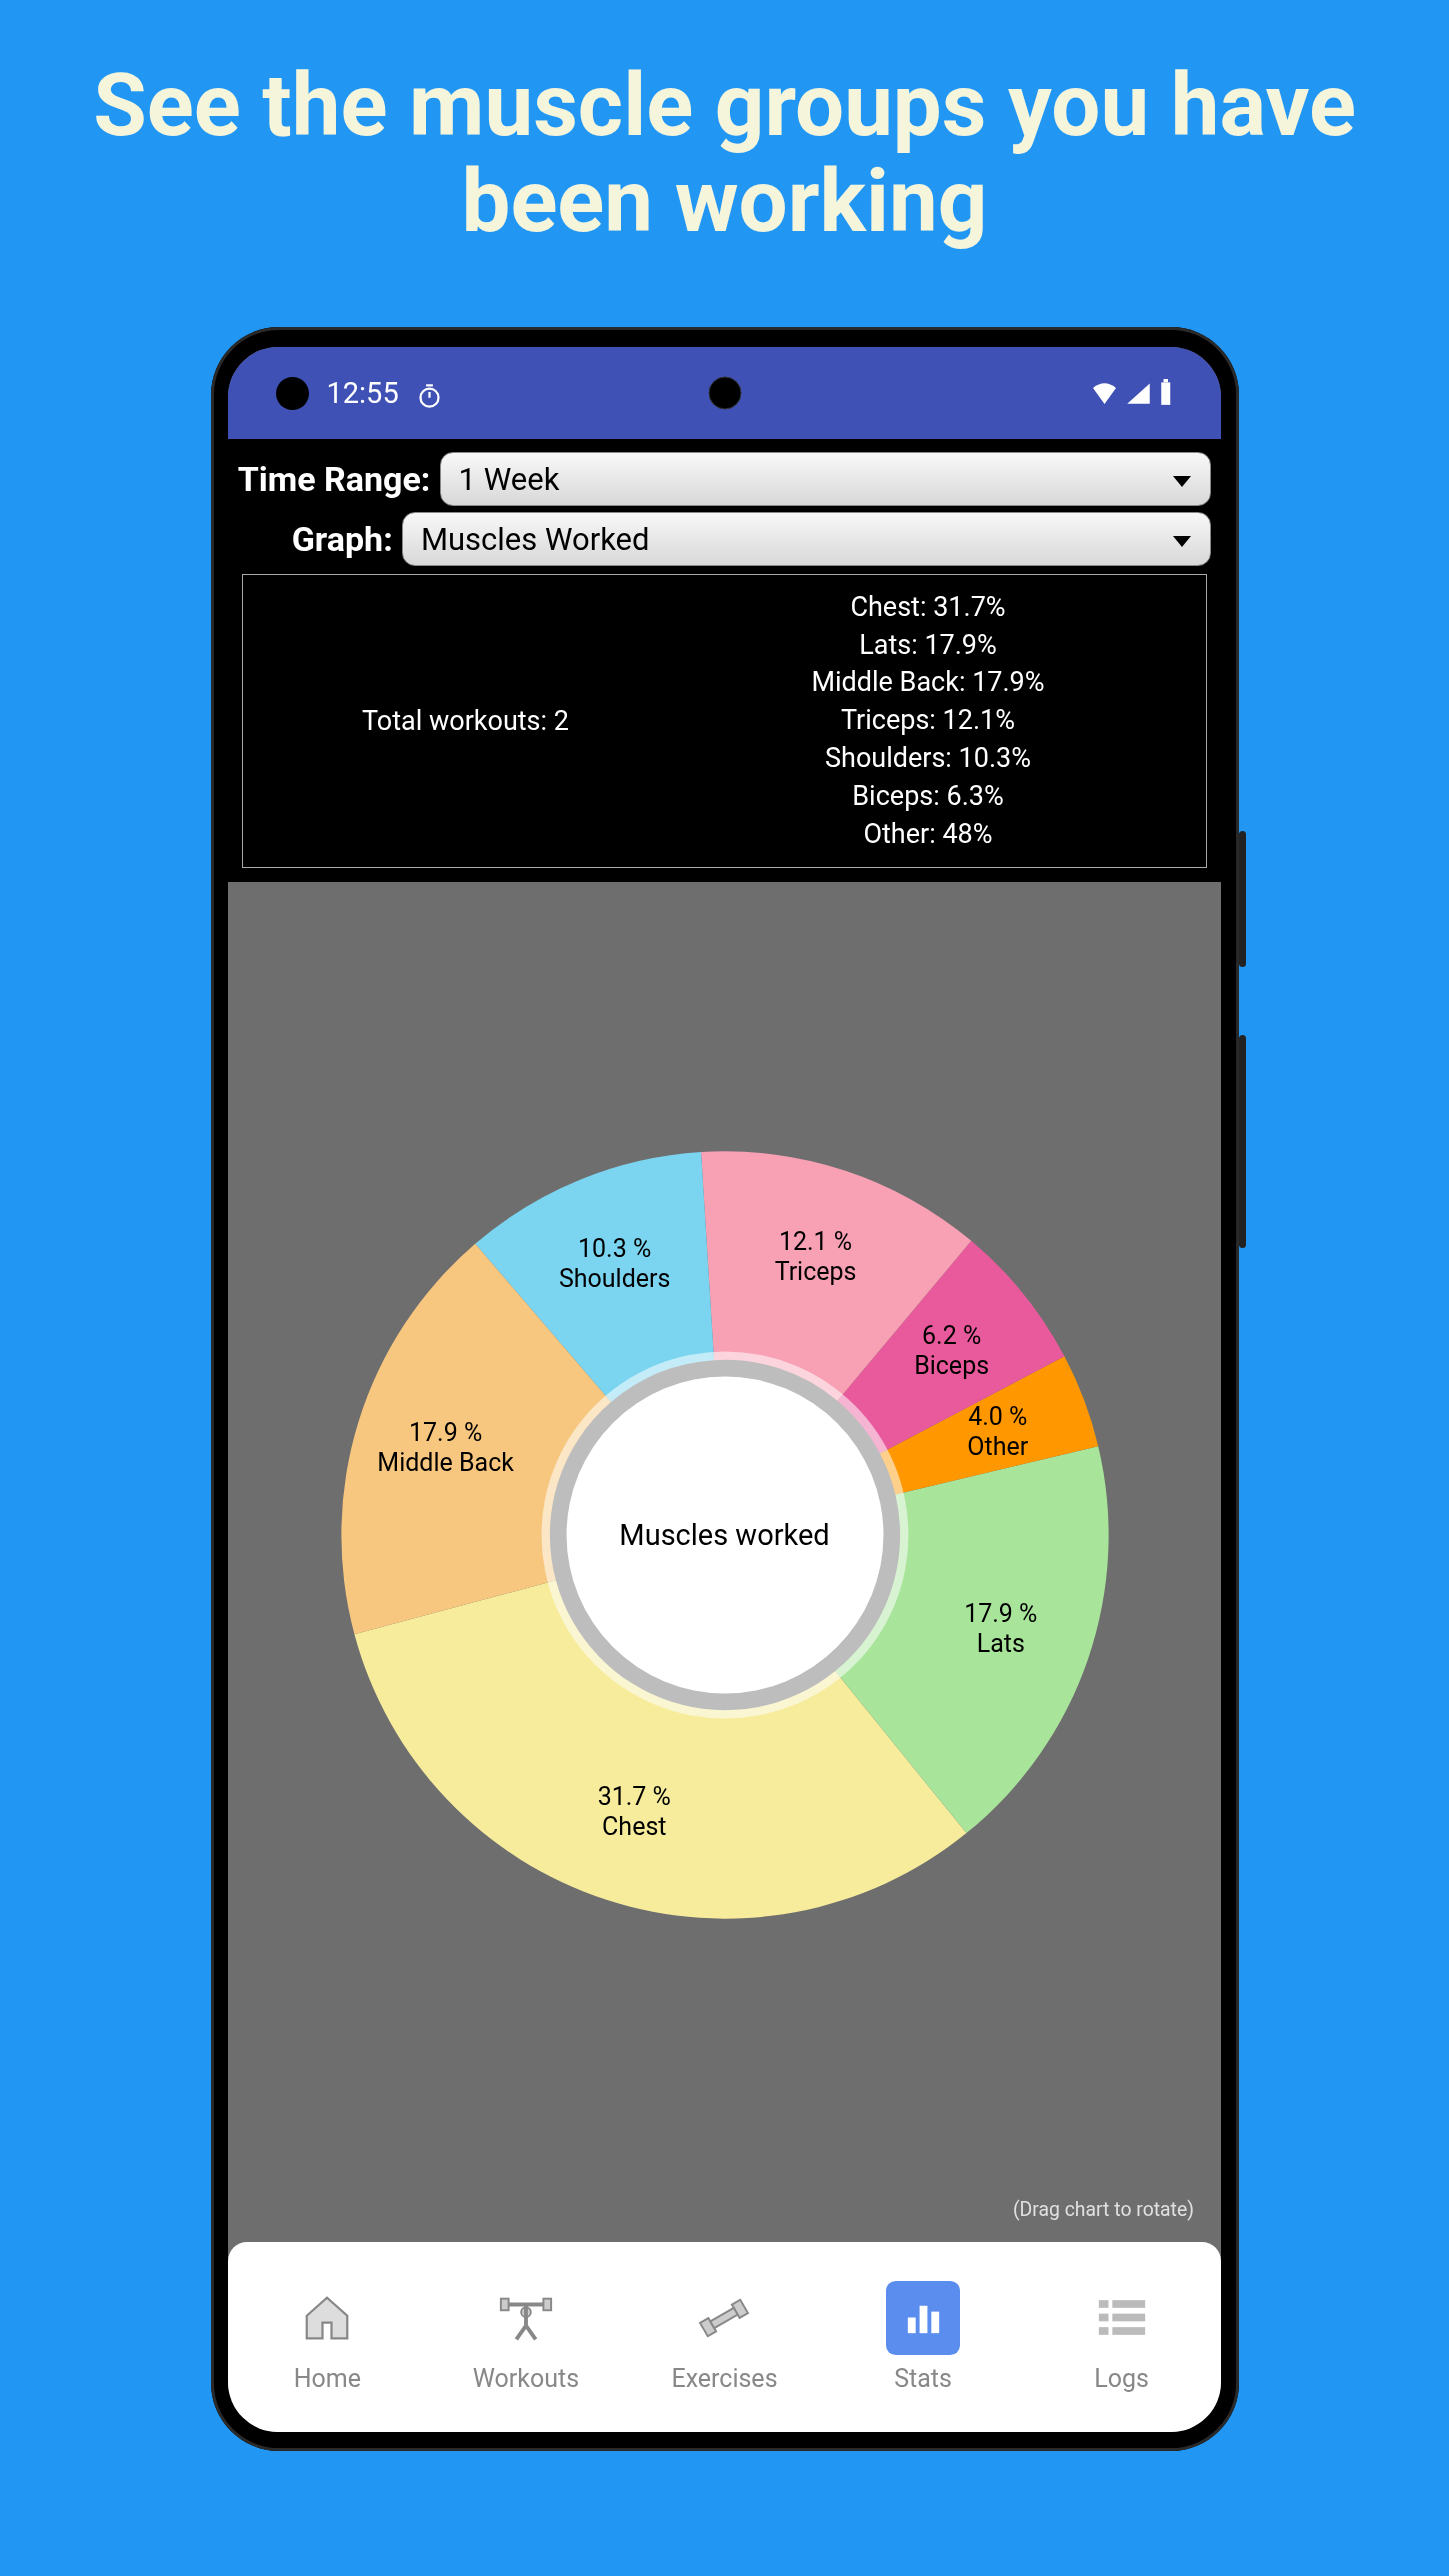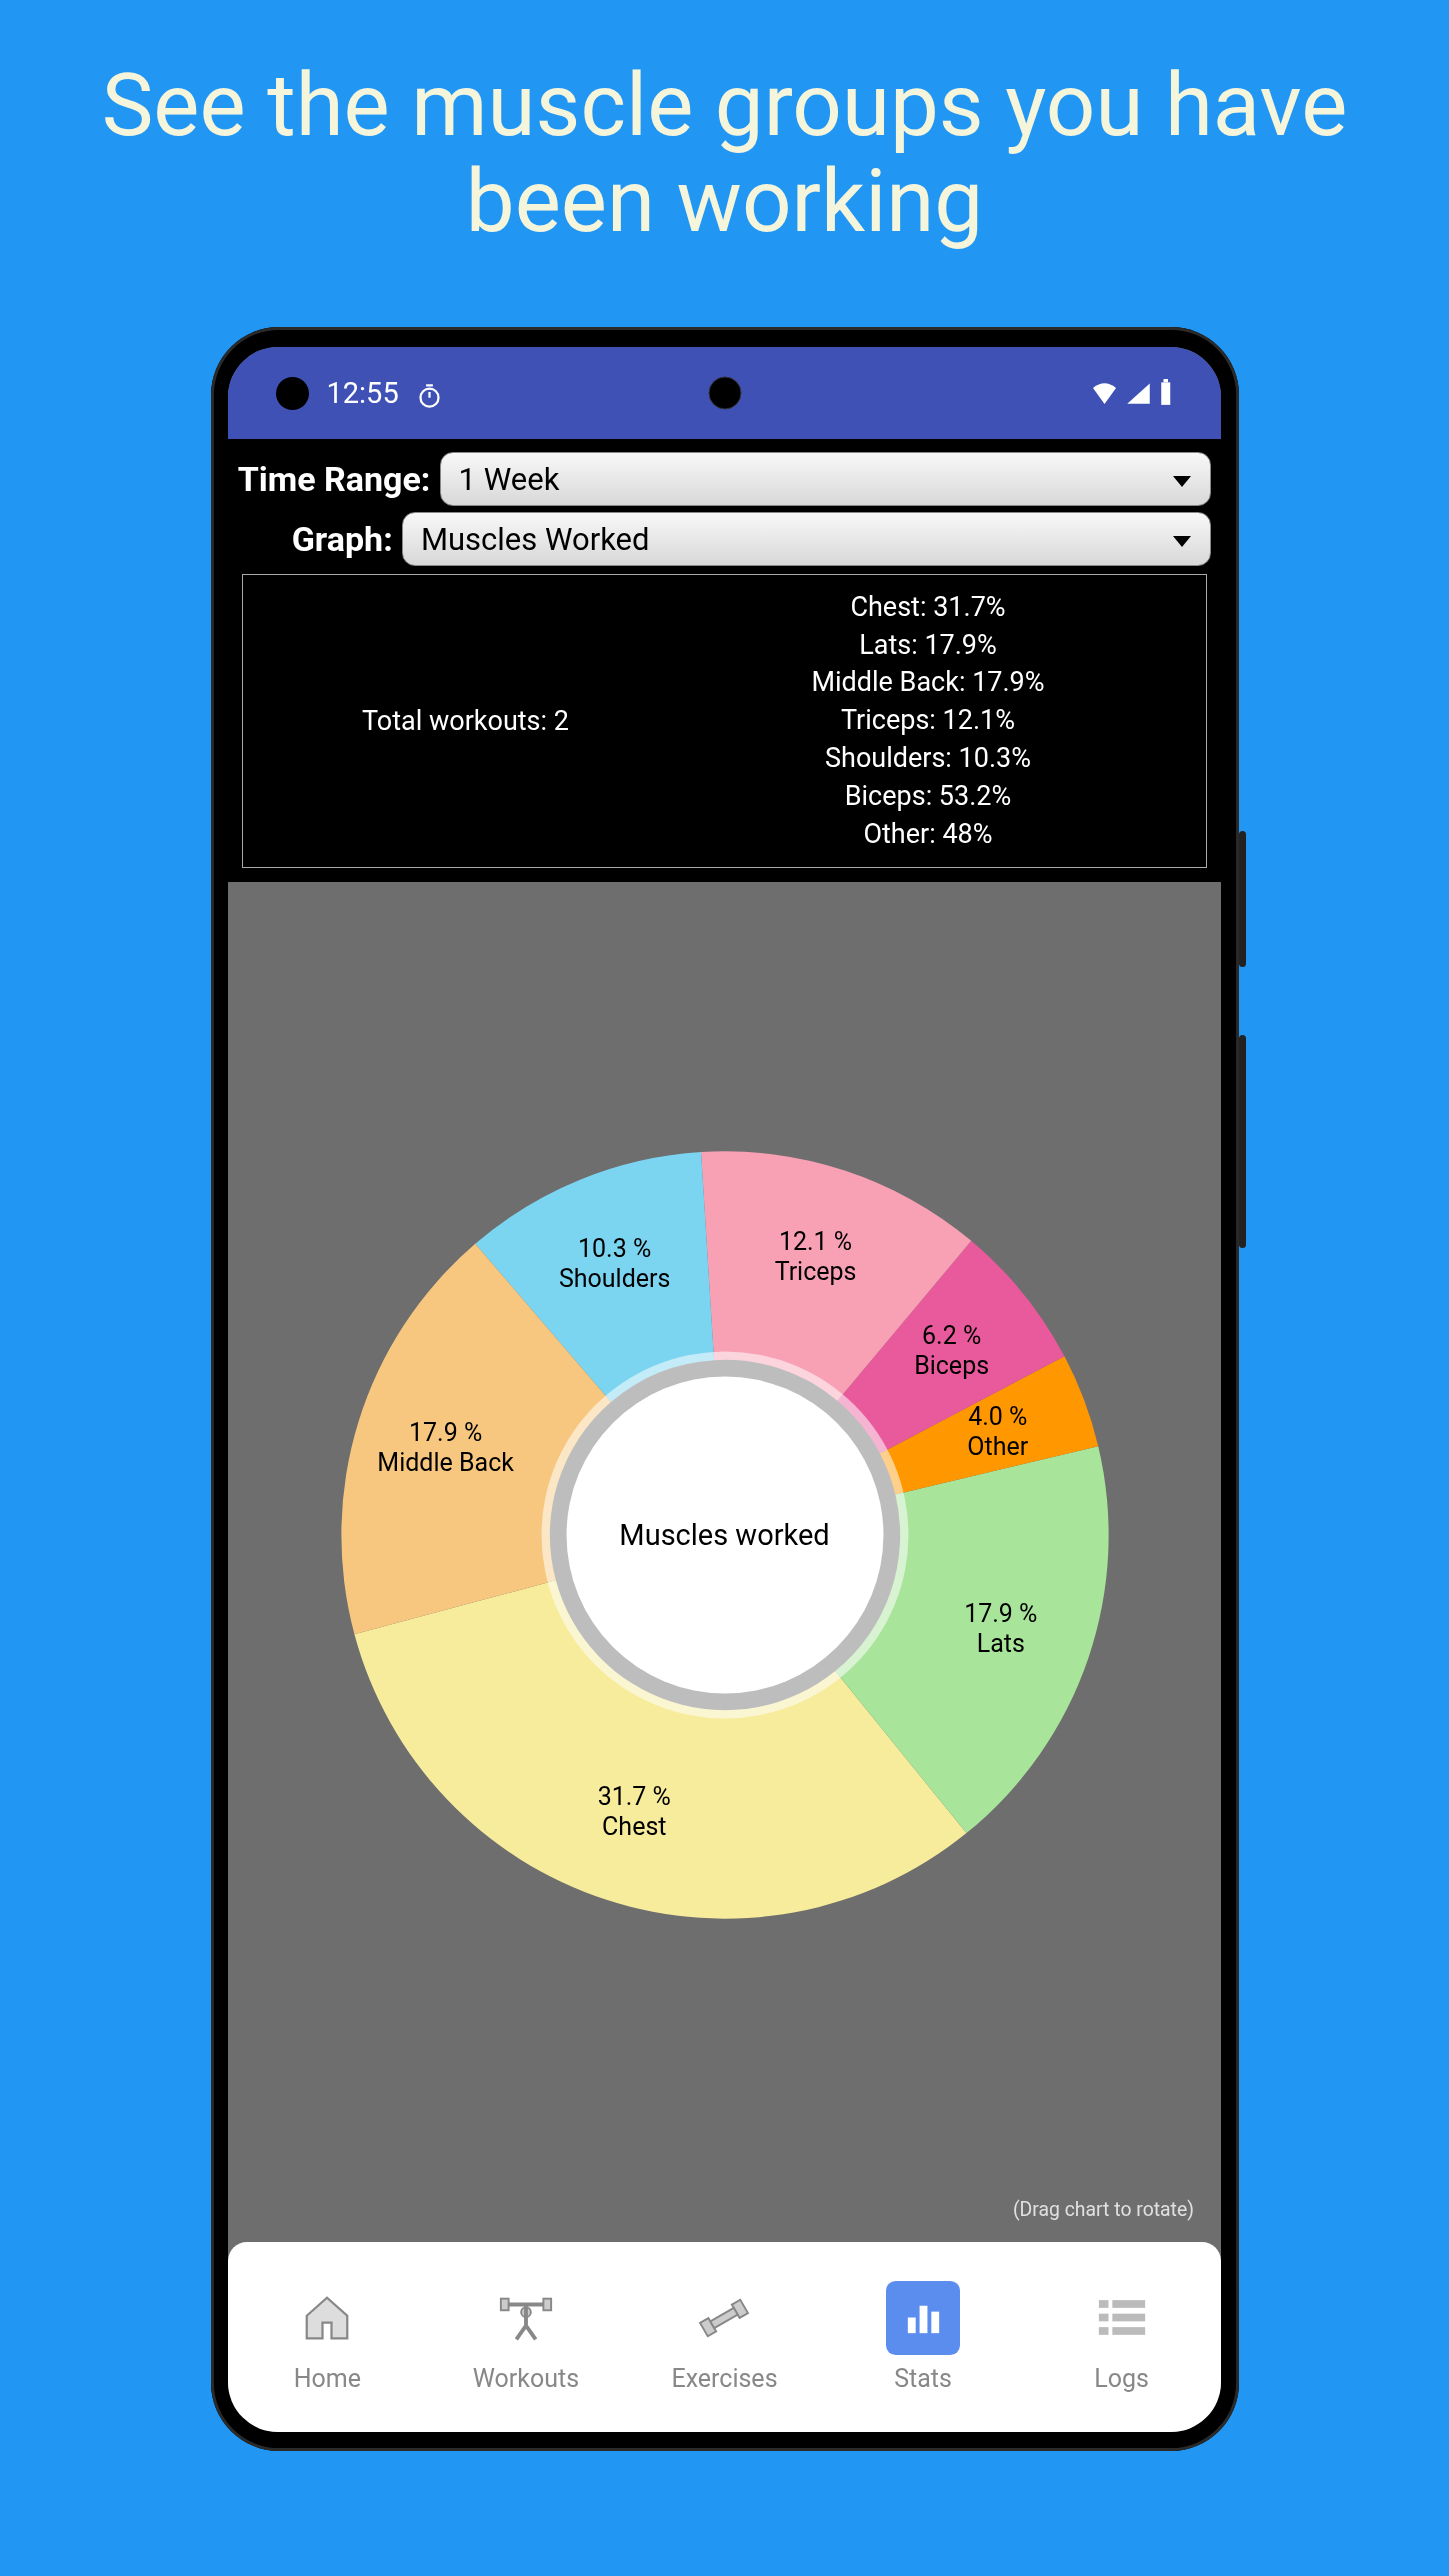--- a/index.html
+++ b/index.html
@@ -13,7 +13,7 @@
   .hero-title {
     color: #f5f5dc;
     font-size: 87px;
-    font-weight: 400;
+    font-weight: 700;
     text-align: center;
     padding: 58px 39px 78px;
     line-height: 1.1;

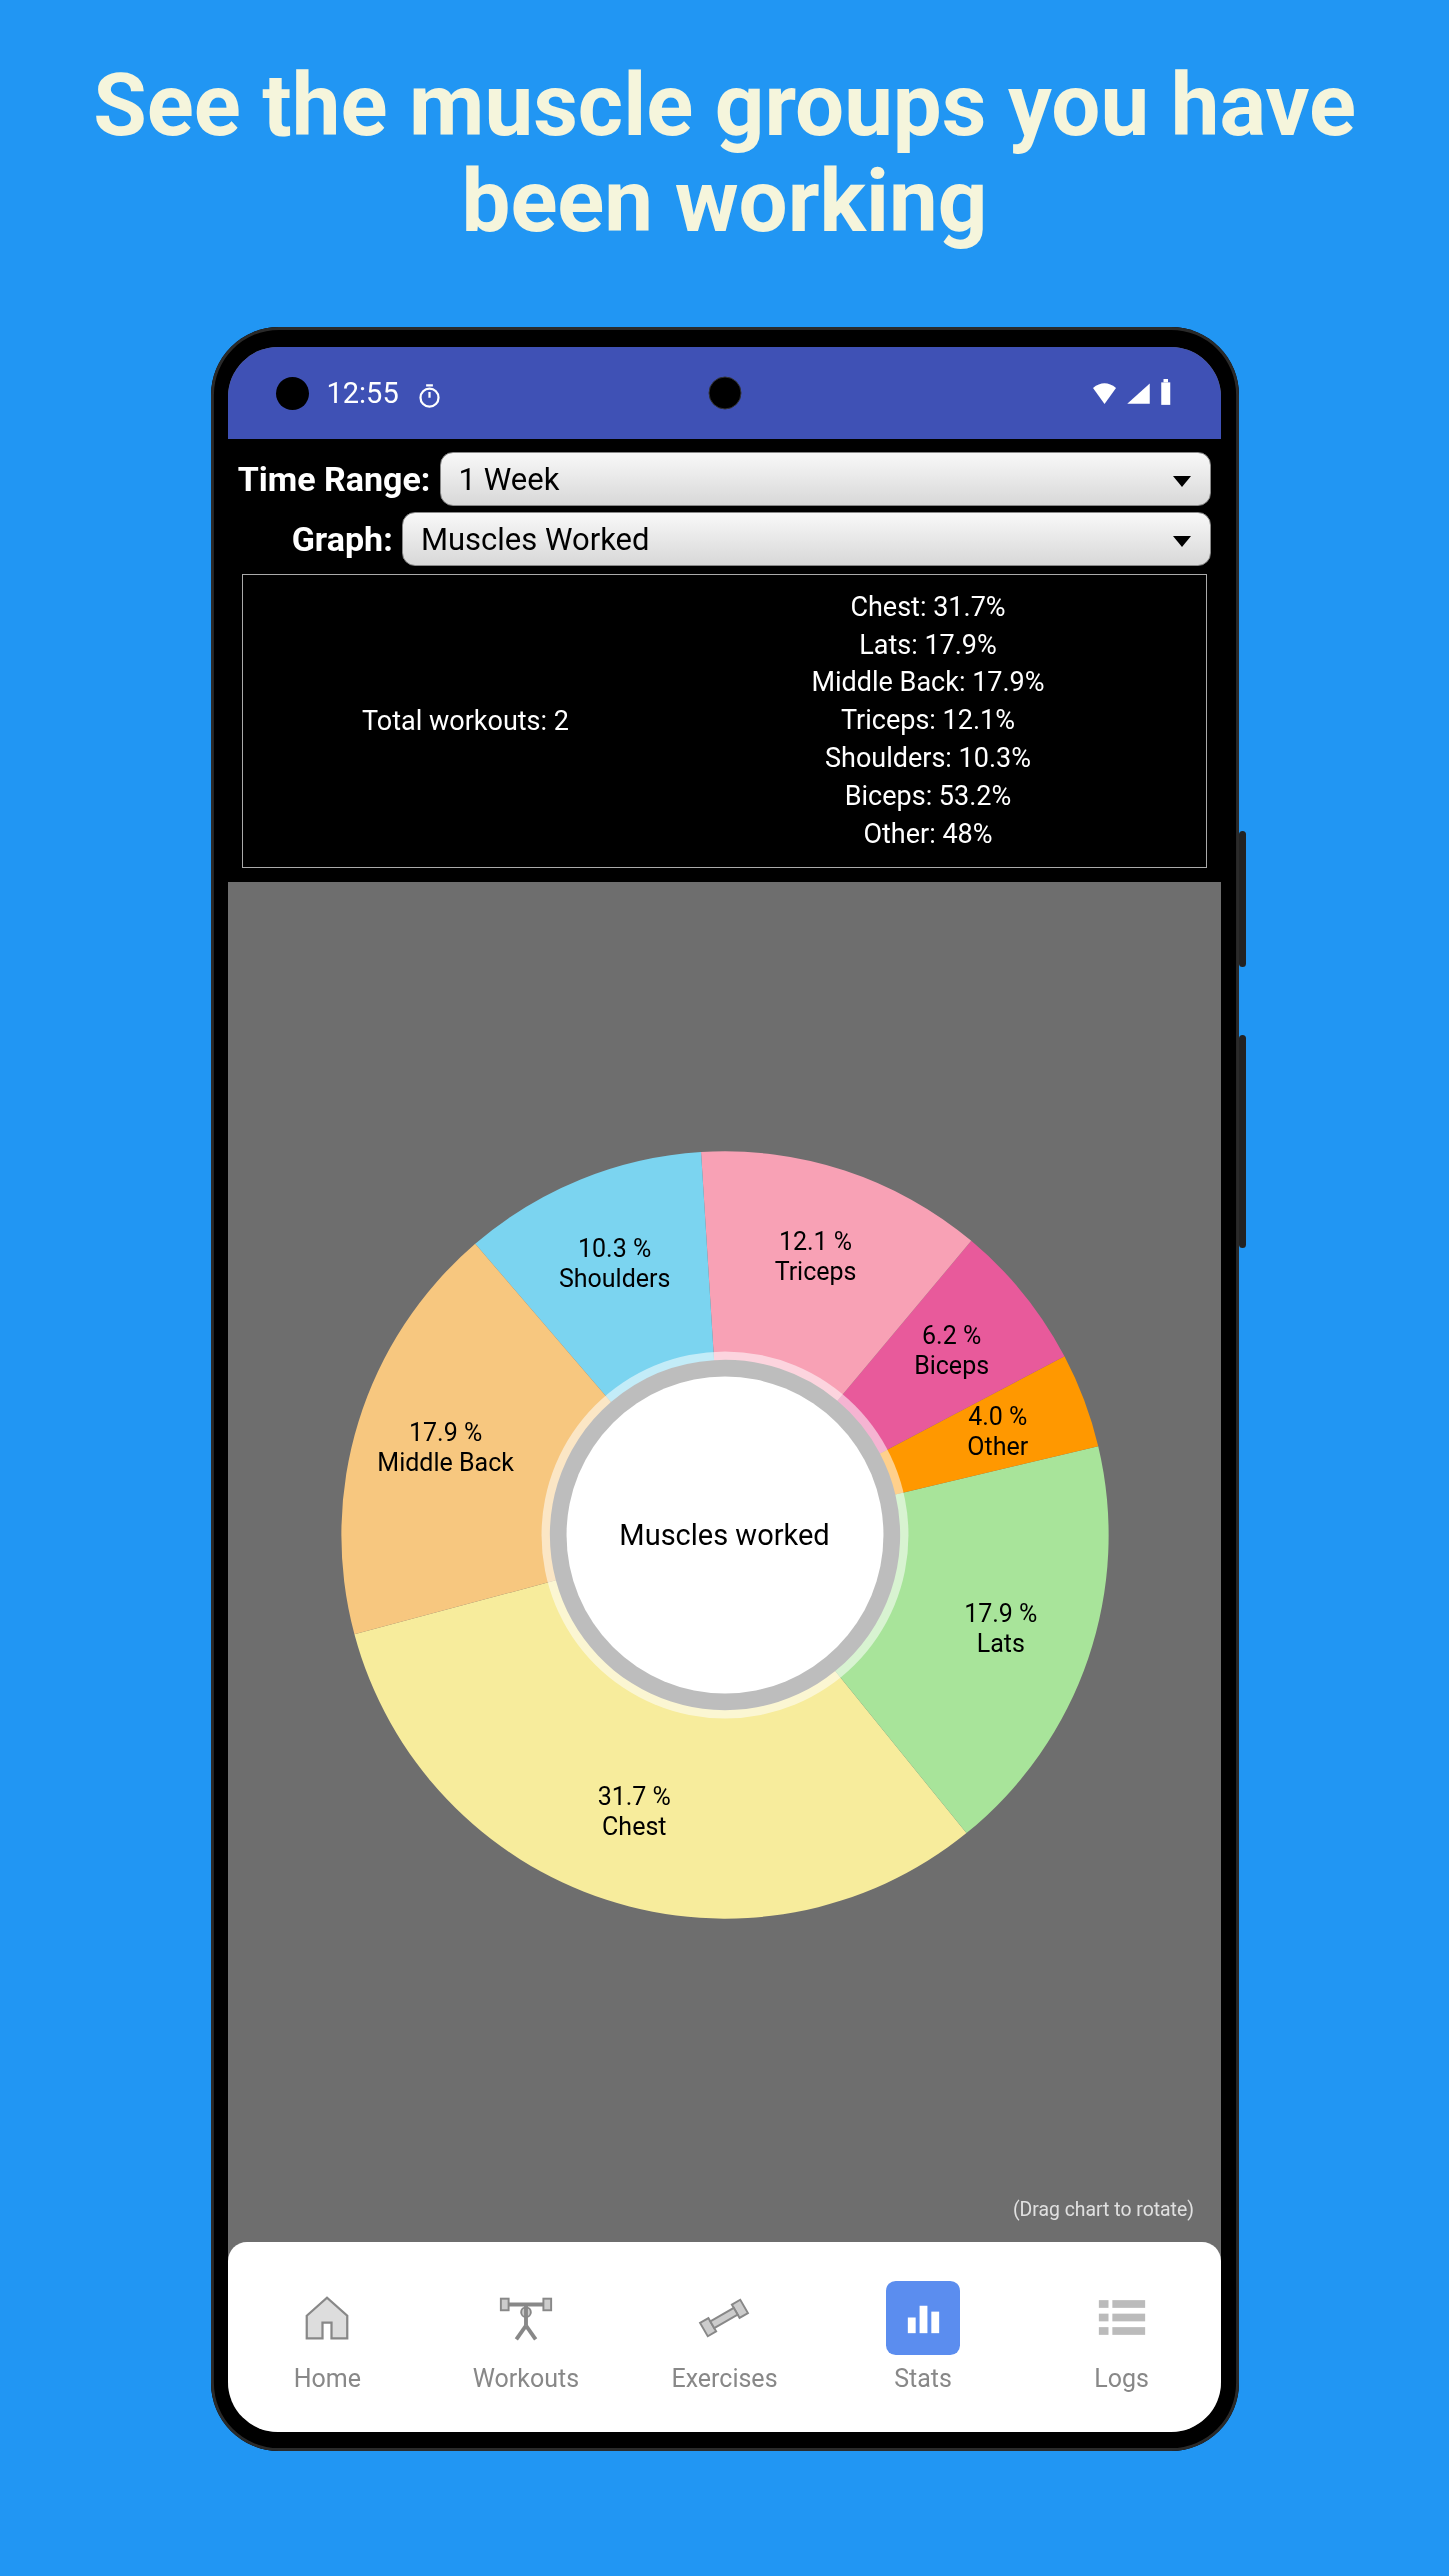--- a/index.html
+++ b/index.html
@@ -265,7 +265,7 @@
             <div>Middle Back: 17.9%</div>
             <div>Triceps: 12.1%</div>
             <div>Shoulders: 10.3%</div>
-            <div>Biceps: 53.2%</div>
+            <div>Biceps: 6.3%</div>
             <div>Other: 48%</div>
           </div>
       </div>

